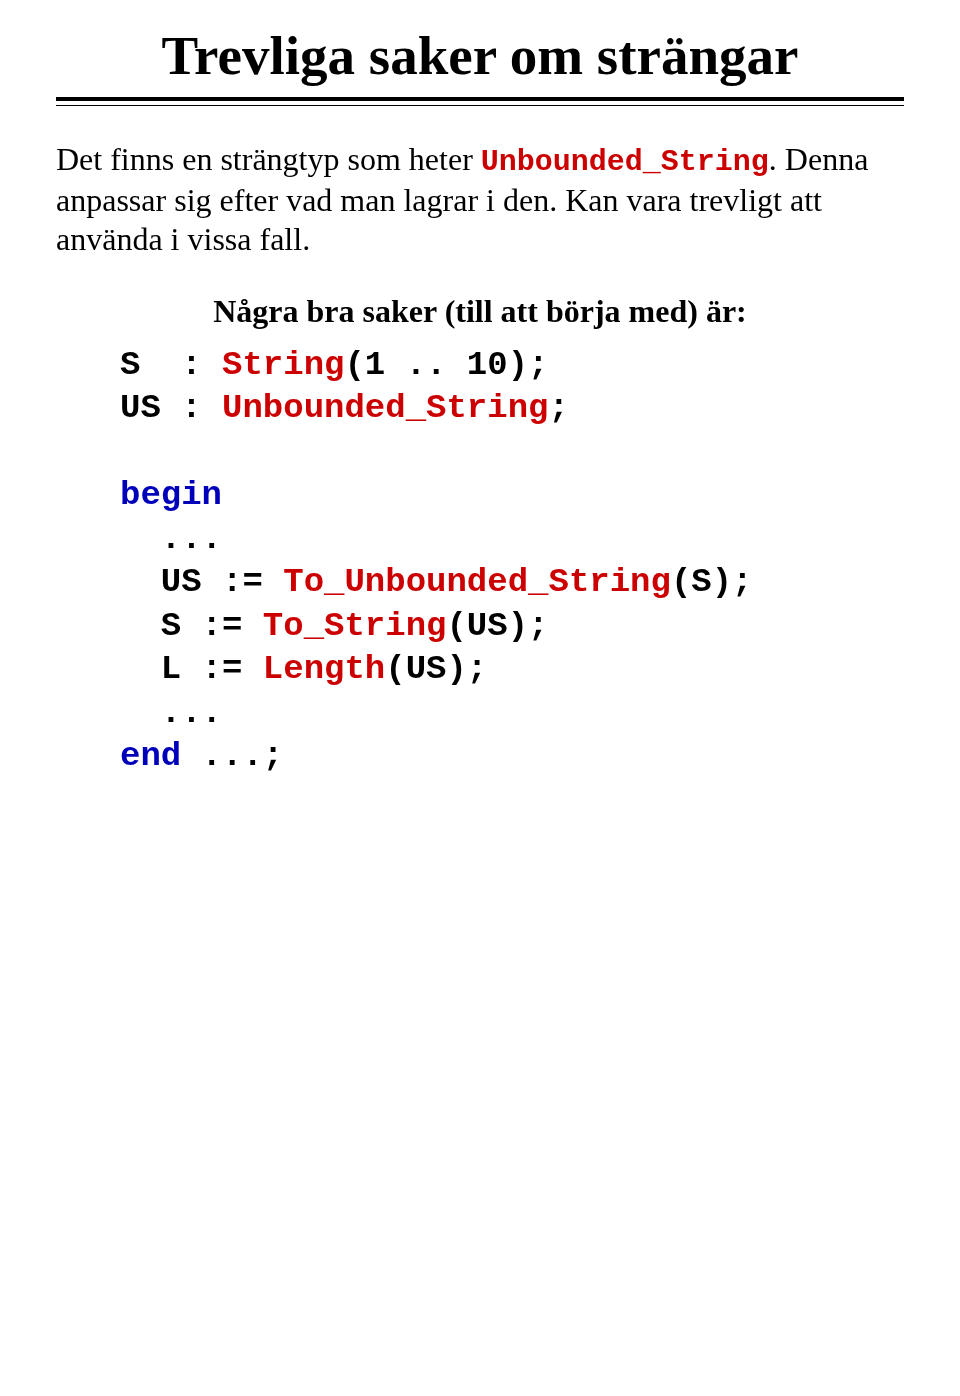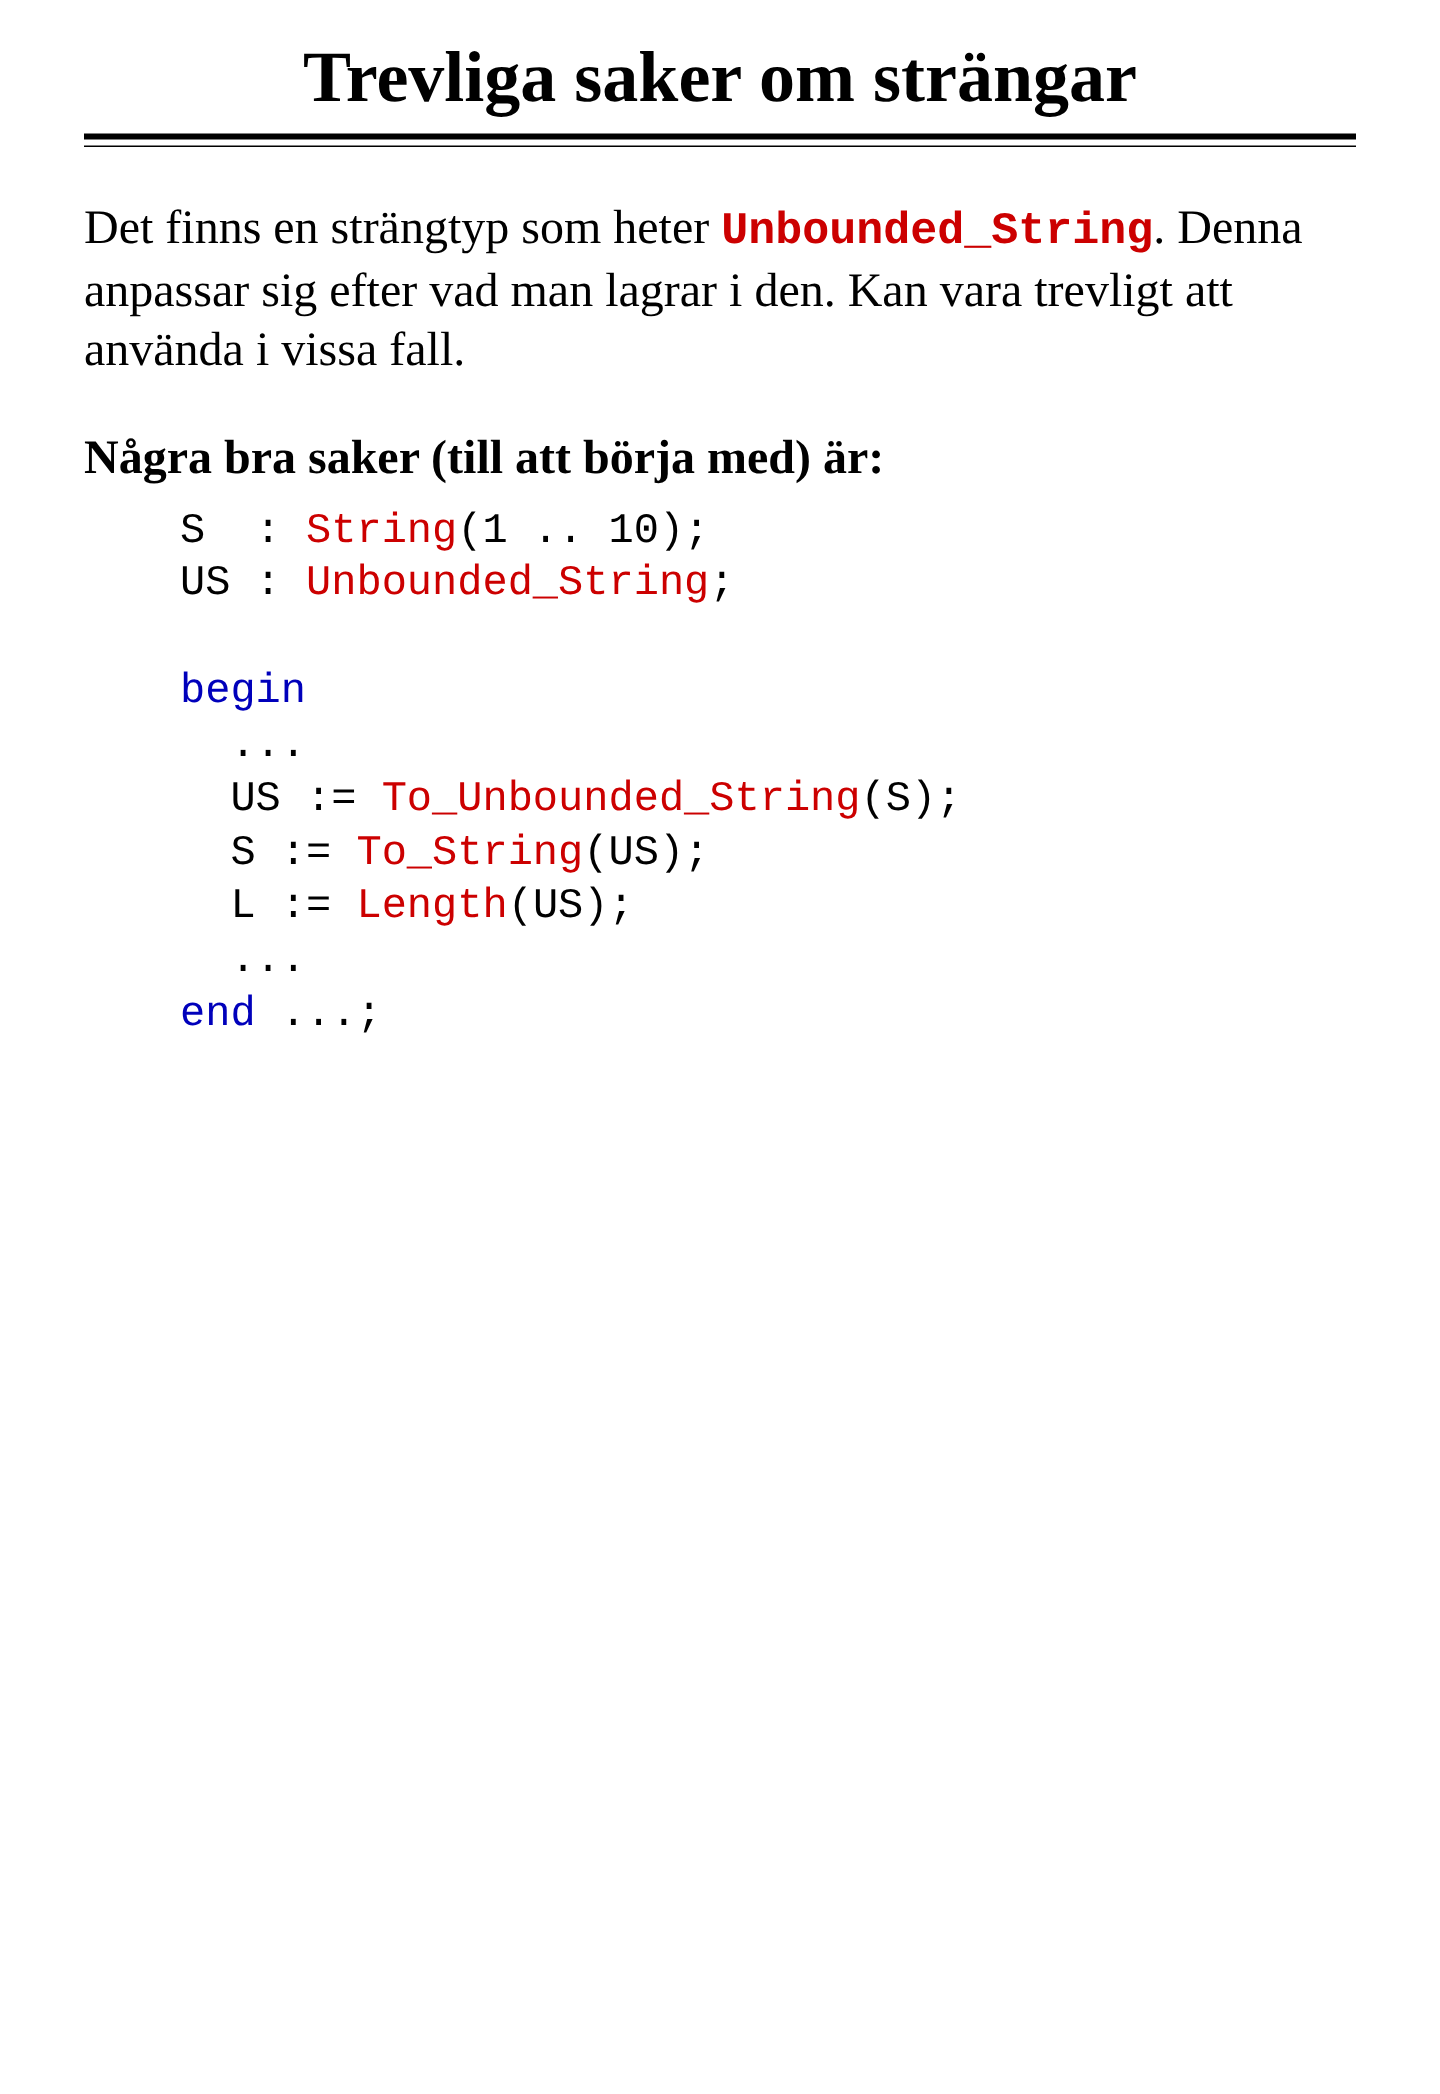--- a/index.html
+++ b/index.html
@@ -16,7 +16,7 @@
   }
   .title {
     text-align: center;
-    font-size: 48px;
+    font-size: 55px;
     font-weight: bold;
     margin: 0 0 10px 0;
   }

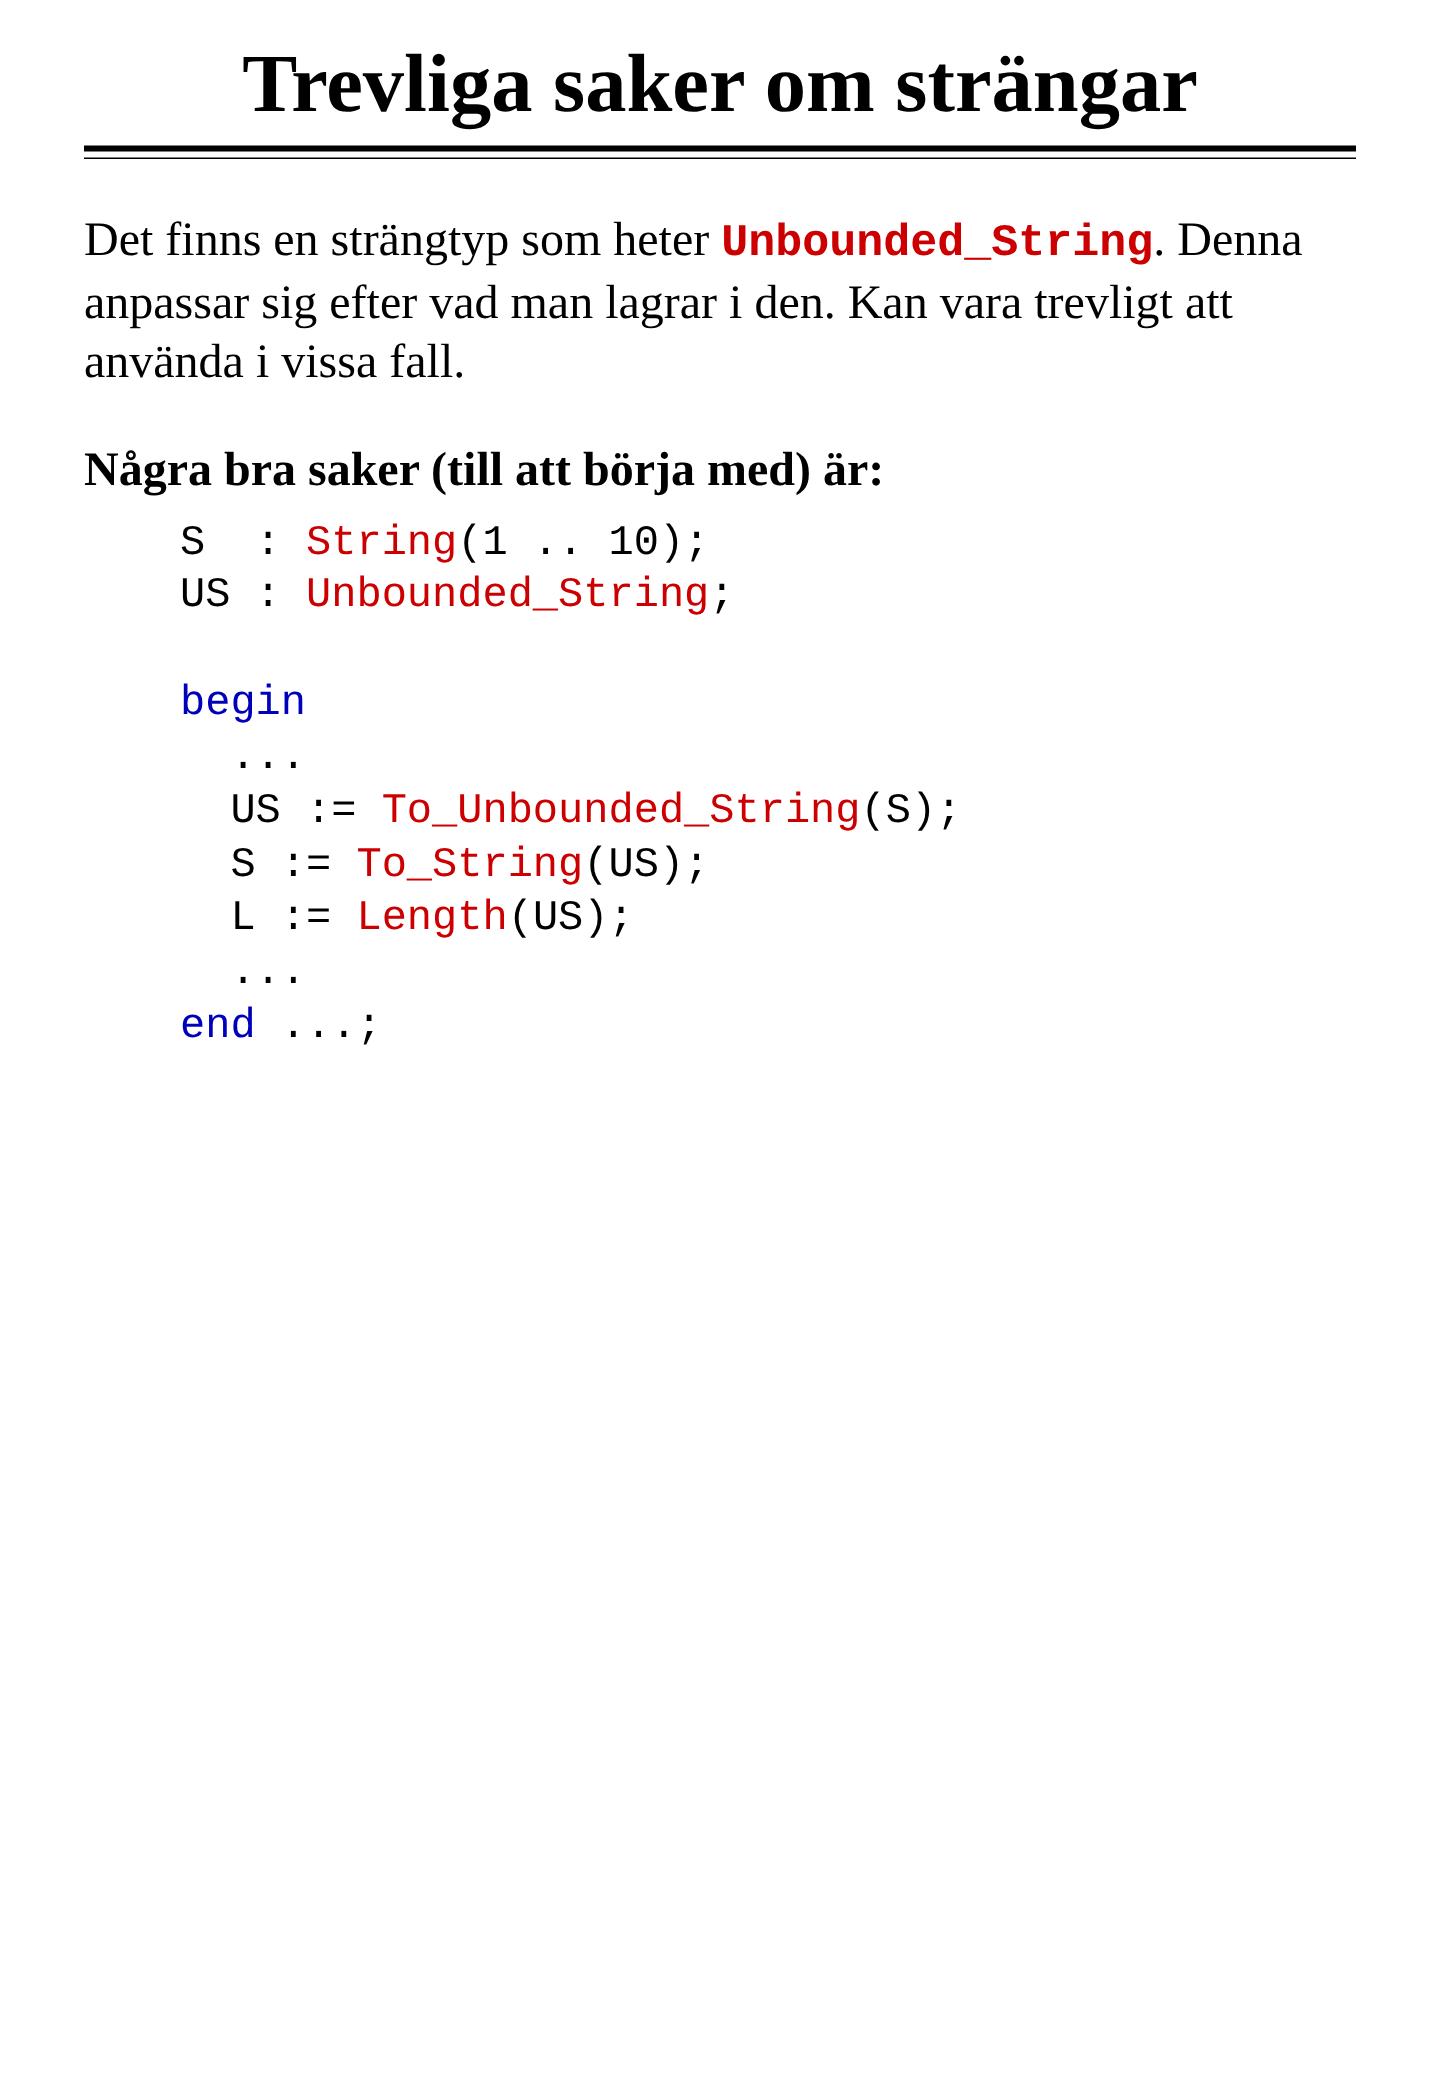--- a/index.html
+++ b/index.html
@@ -53,6 +53,7 @@
     font-size: 32px;
     font-weight: bold;
     margin: 0 0 14px 0;
+    text-align: center;
   }
   .big-gap { margin-bottom: 80px; }
 </style>

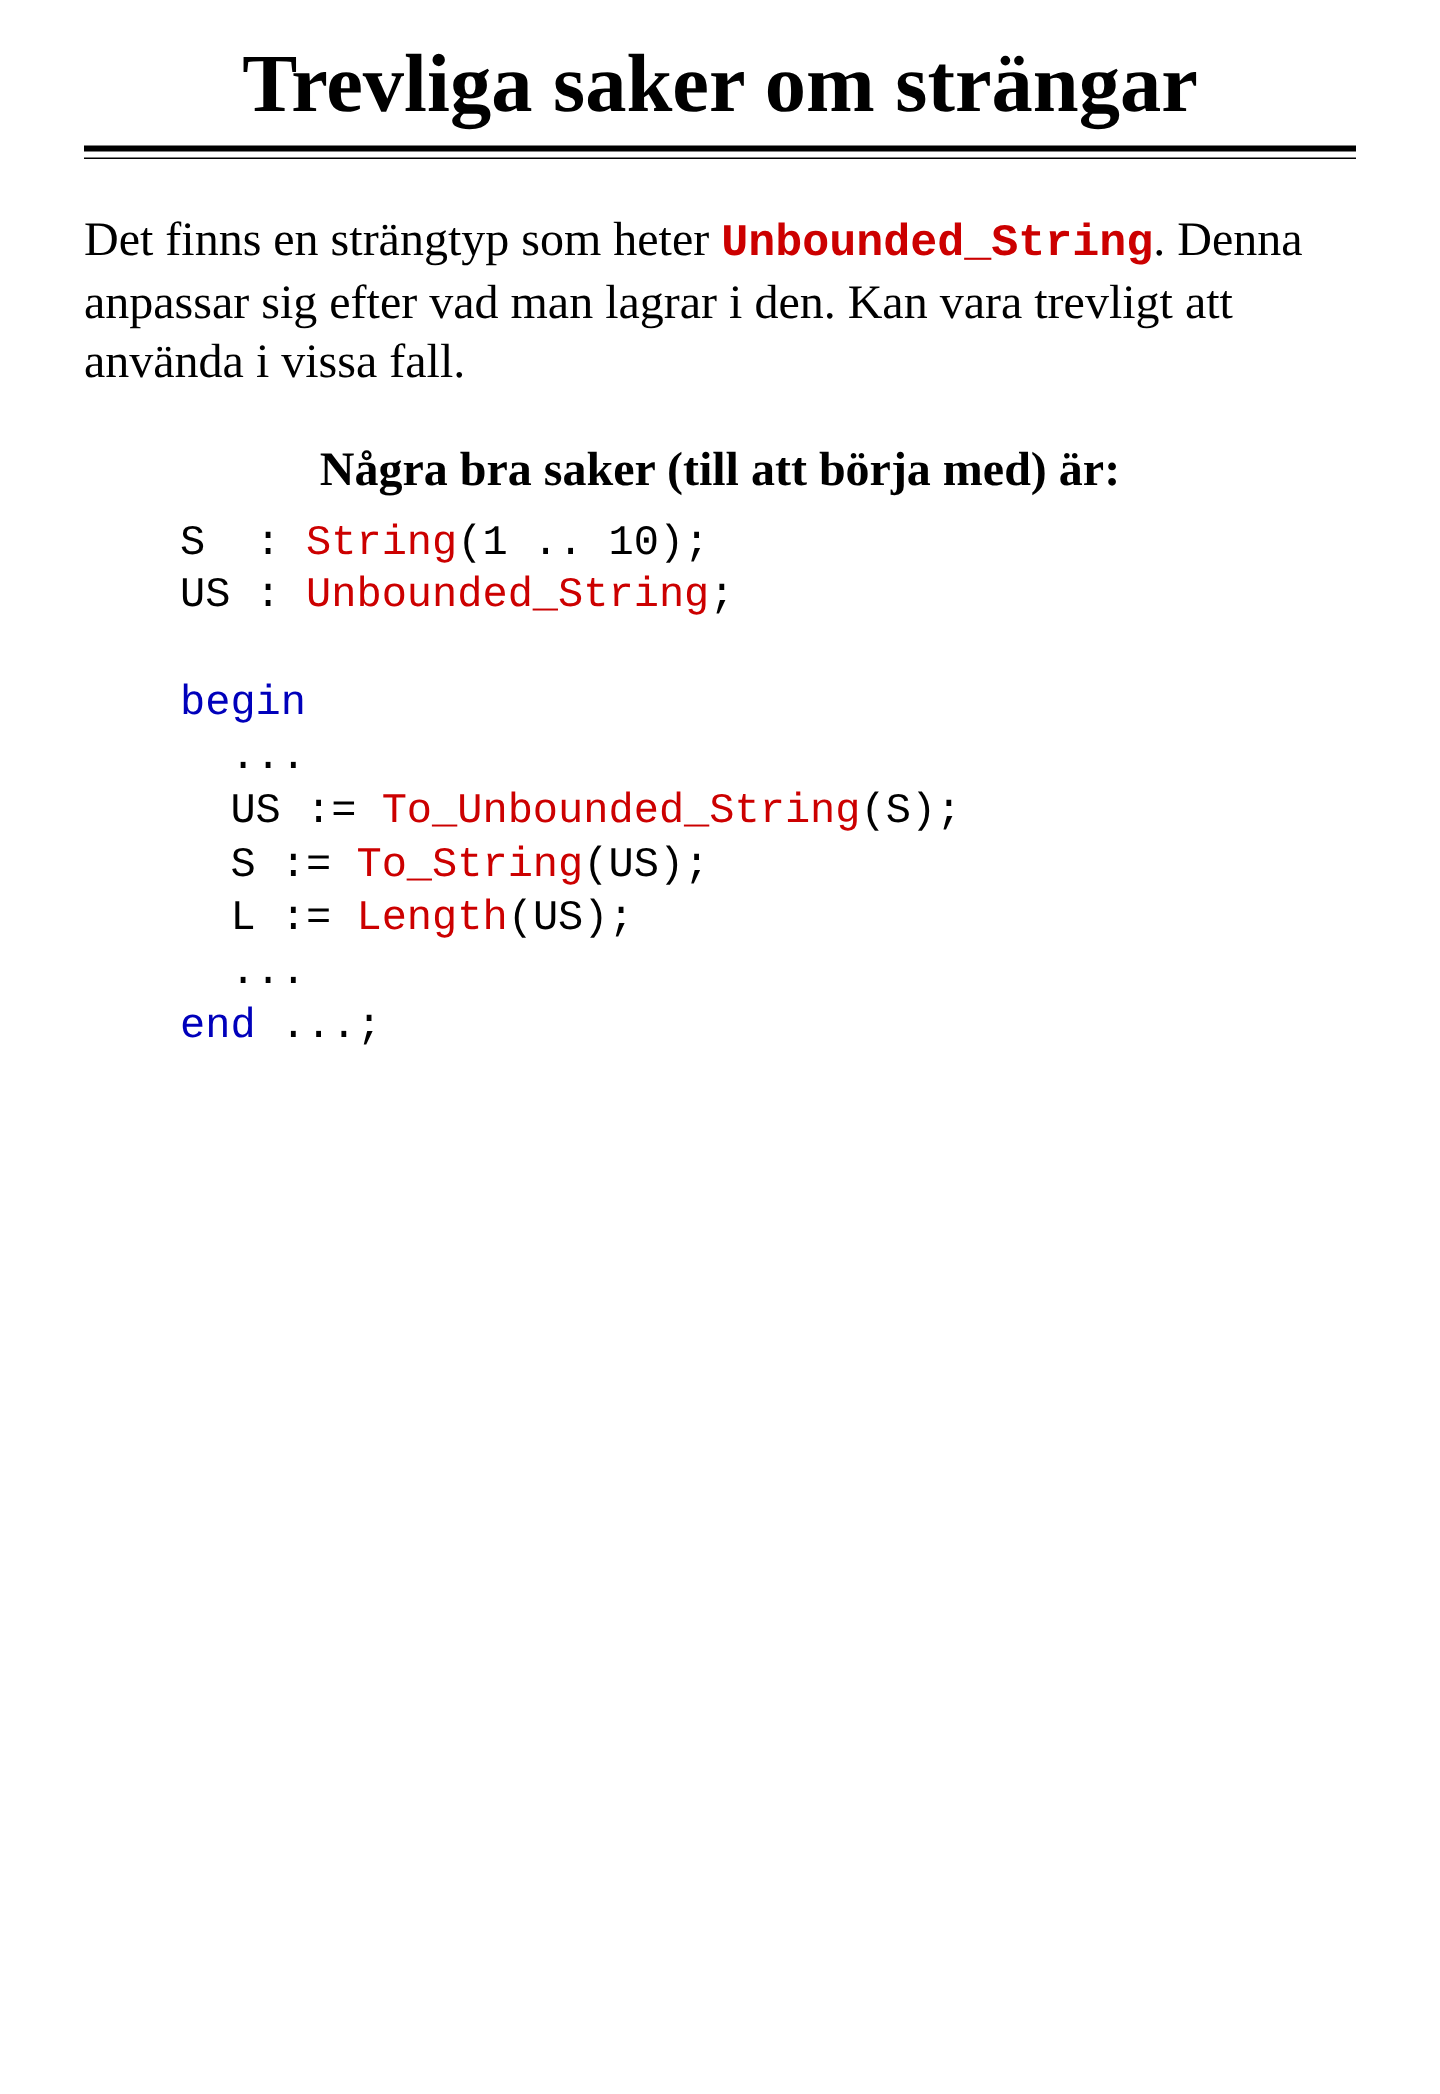--- a/index.html
+++ b/index.html
@@ -40,8 +40,8 @@
   }
   .codeblock {
     font-family: "Courier New", Courier, monospace;
-    font-weight: normal;
-    font-size: 28px;
+    font-weight: bold;
+    font-size: 34px;
     line-height: 1.28;
     white-space: pre;
     margin: 0 0 34px 64px;

